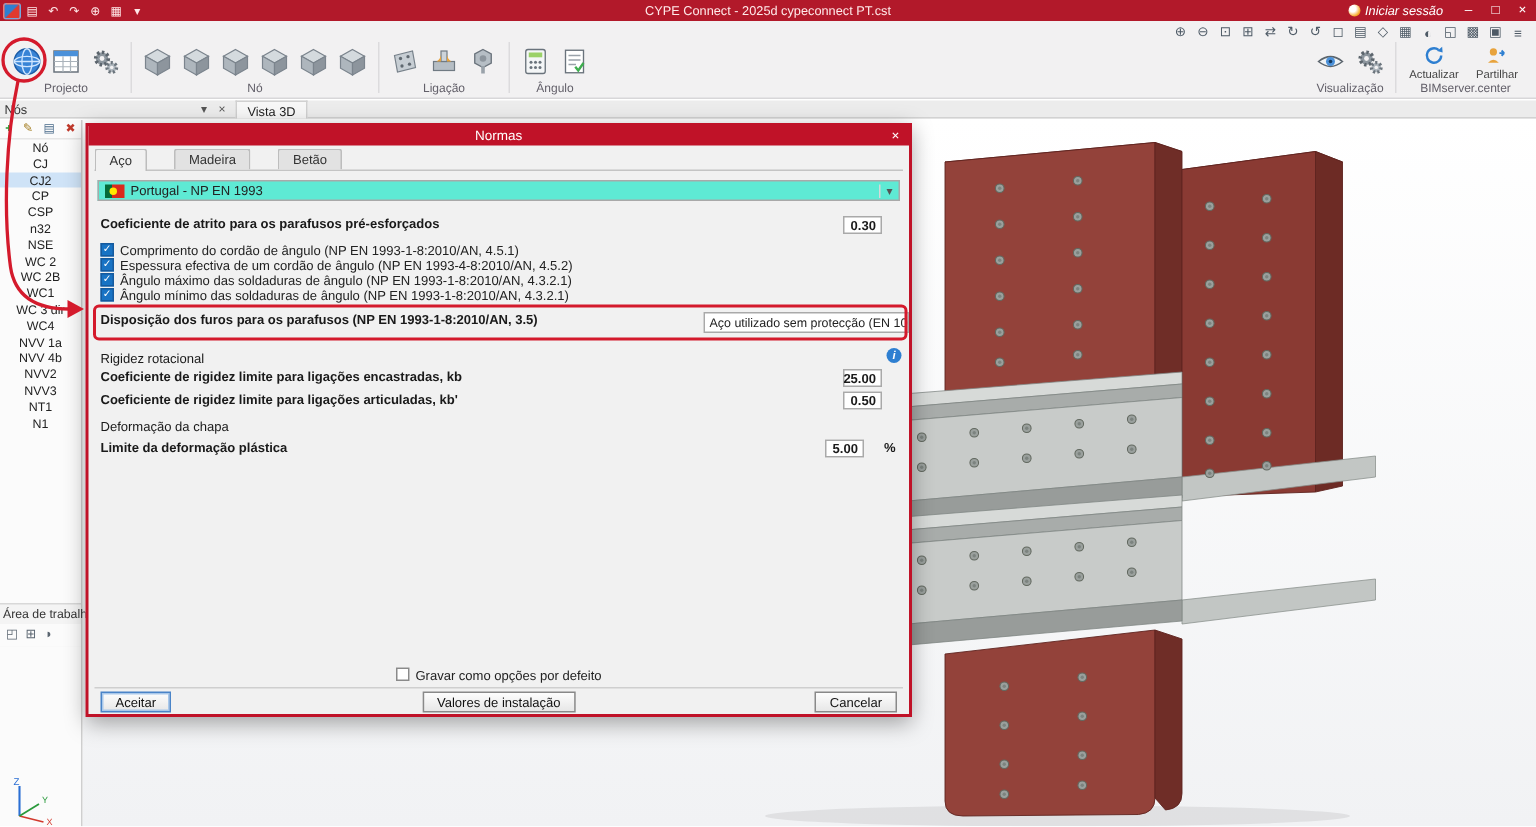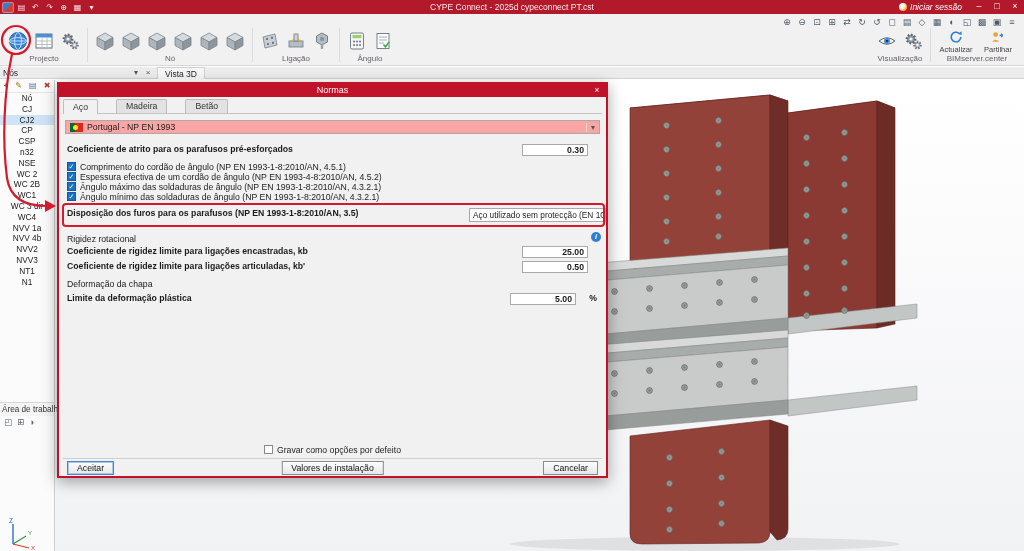--- a/index.html
+++ b/index.html
@@ -67,7 +67,7 @@
   .dlg-tabs { position:absolute; top:15px; left:4px; right:4px; height:15px; display:flex; gap:18px; border-bottom:1px solid #c4c4c4; }
   .dlg-tab { padding:0 9px; font-size:8.7px; line-height:13px; background:#e2e2e2; border:1px solid #bdbdbd; border-bottom:none; border-radius:2px 2px 0 0; color:#333; }
   .dlg-tab.active { background:#f1f1f1; margin-bottom:-1px; line-height:14px; }
-  .dselect { position:absolute; top:36px; left:6px; right:6px; height:14px; background:#fca5a5; border:1px solid #a9a9a9; display:flex; align-items:center; gap:4px; padding:0 4px; font-size:8.7px; }
+  .dselect { position:absolute; top:36px; left:6px; right:6px; height:14px; background:#5eead4; border:1px solid #a9a9a9; display:flex; align-items:center; gap:4px; padding:0 4px; font-size:8.7px; }
   .flag { width:13px; height:9px; position:relative; background:linear-gradient(90deg,#046a38 0 38%,#da291c 38% 100%); flex:none; }
   .flag::after { content:""; position:absolute; left:2.5px; top:2px; width:5px; height:5px; border-radius:50%; background:#ffe900; }
   .chev { margin-left:auto; color:#555; border-left:1px solid #d8d8d8; padding-left:4px; font-size:8px; }

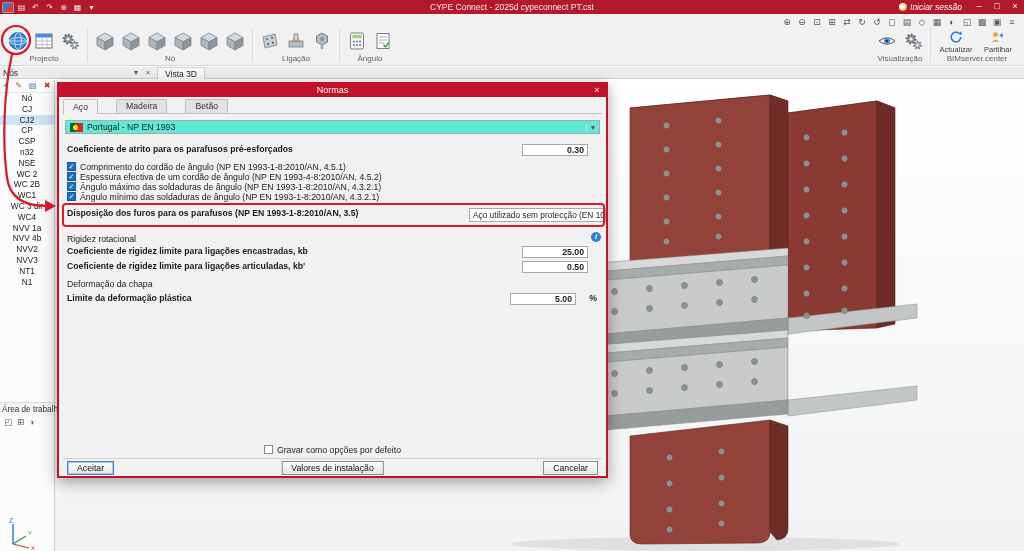--- a/index.html
+++ b/index.html
@@ -72,7 +72,7 @@
   .flag::after { content:""; position:absolute; left:2.5px; top:2px; width:5px; height:5px; border-radius:50%; background:#ffe900; }
   .chev { margin-left:auto; color:#555; border-left:1px solid #d8d8d8; padding-left:4px; font-size:8px; }
   .drow { position:absolute; left:8px; right:8px; height:13px; display:flex; align-items:flex-start; font-size:8.7px; color:#1a1a1a;font-weight:bold; }
-  .dinput { position:absolute; right:10px; width:66px; height:12px; border:1px solid #a9a9a9; background:#fff; font-size:8.7px; text-align:right; padding:0 3px; line-height:10px; display:flex; align-items:center; justify-content:flex-end; }
+  .dinput { position:absolute; right:10px; width:26px; height:12px; border:1px solid #a9a9a9; background:#fff; font-size:8.7px; text-align:right; padding:0 3px; line-height:10px; display:flex; align-items:center; justify-content:flex-end; }
   .dcheck { position:absolute; left:8px; height:10px; display:flex; align-items:flex-start; gap:4px; font-size:8.7px; }
   .cbox { width:9px; height:9px; flex:none; background:var(--checkbox-blue,#1873c4); border:1px solid #155a9e; color:#fff; font-size:7px; line-height:8px; text-align:center; }
   .cbox.empty { background:#fff; border:1px solid #8a8a8a; }

